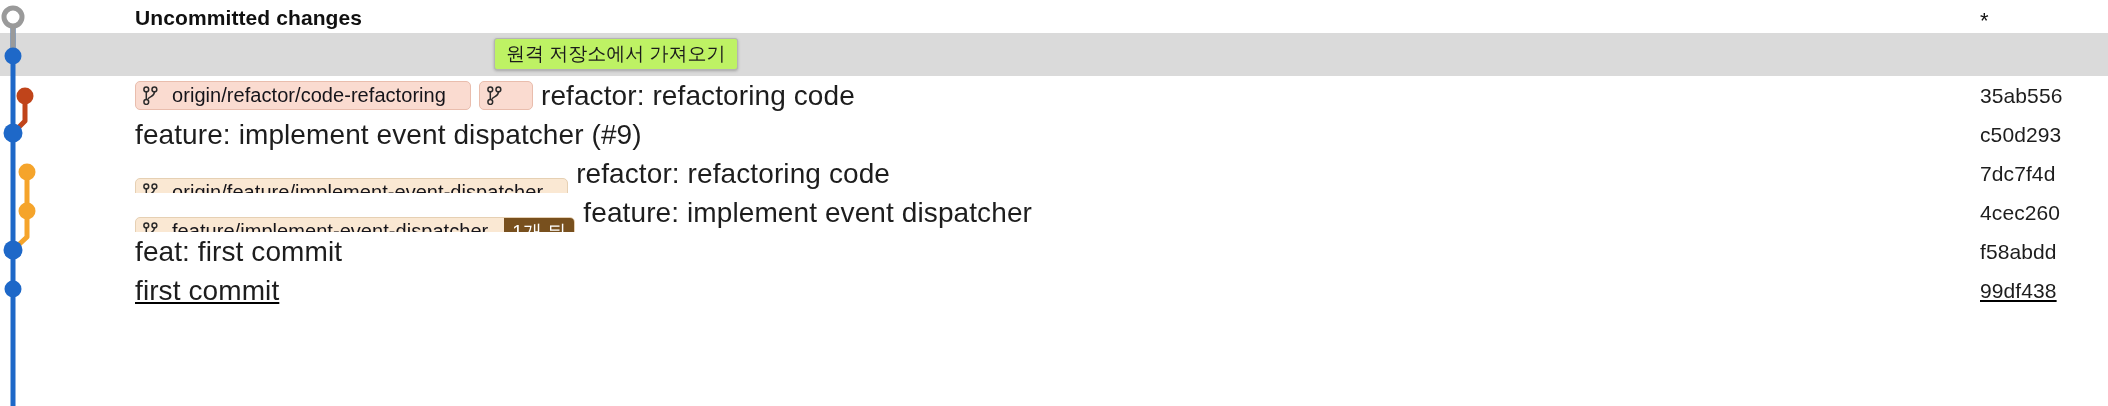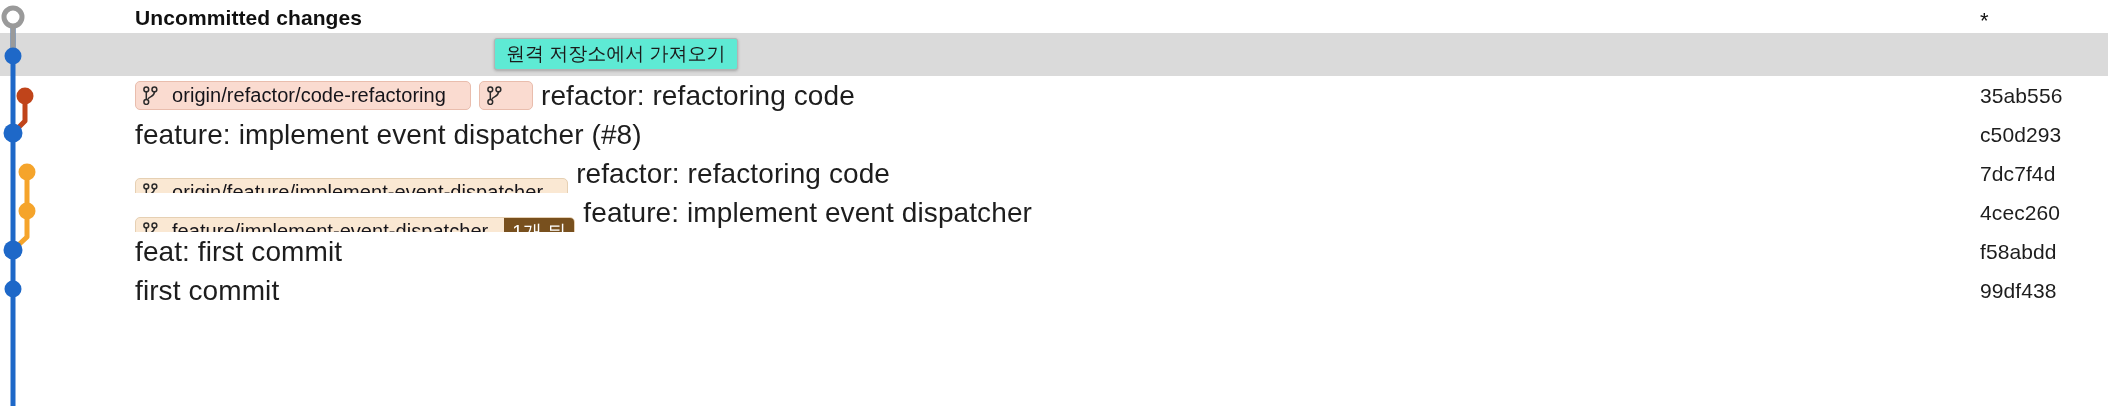--- a/index.html
+++ b/index.html
@@ -125,7 +125,7 @@
     display: flex;
     align-items: center;
     padding: 0 11px;
-    background: #5eead4;
+    background: #bef264;
     border: 1px solid #b4b4b4;
     border-radius: 3px;
     font-size: 19px;

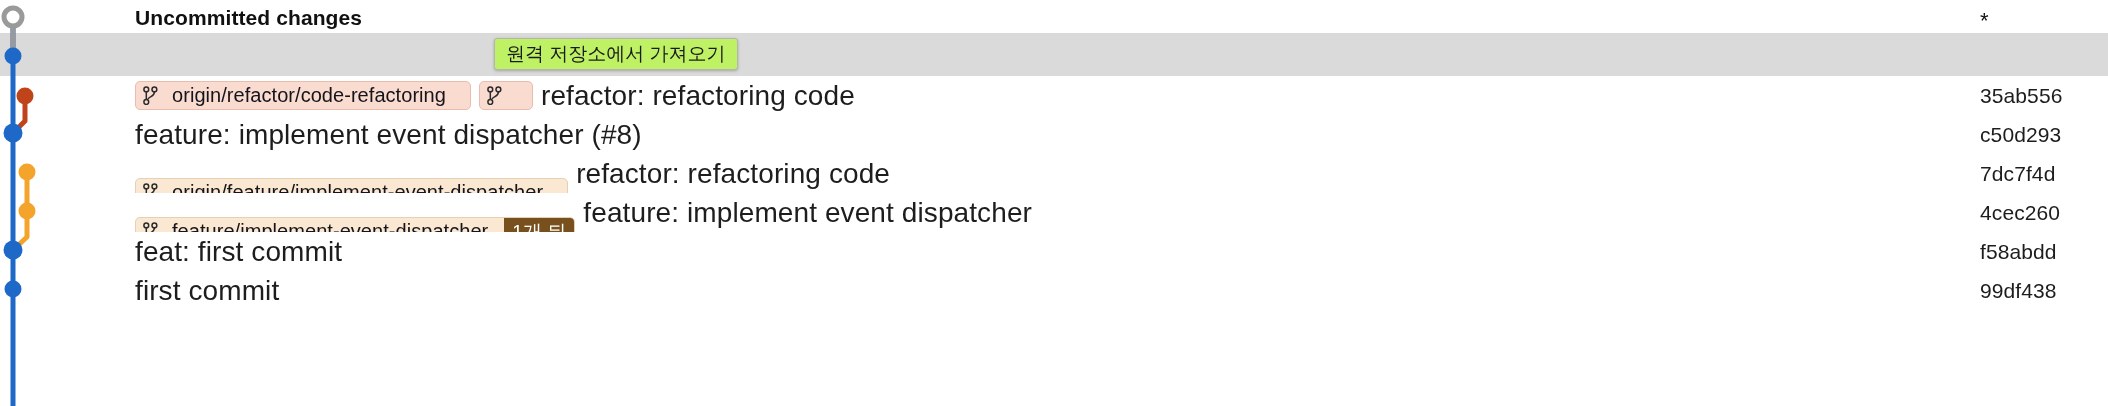--- a/index.html
+++ b/index.html
@@ -247,7 +247,7 @@
       <div class="row" style="top: 115px;">
         <div class="graph-col"></div>
         <div class="msg-col">
-          <span class="commit-msg">feature: implement event dispatcher (#8)</span>
+          <span class="commit-msg">feature: implement event dispatcher (#9)</span>
         </div>
         <div class="hash-col">
           <span>c50d293</span>

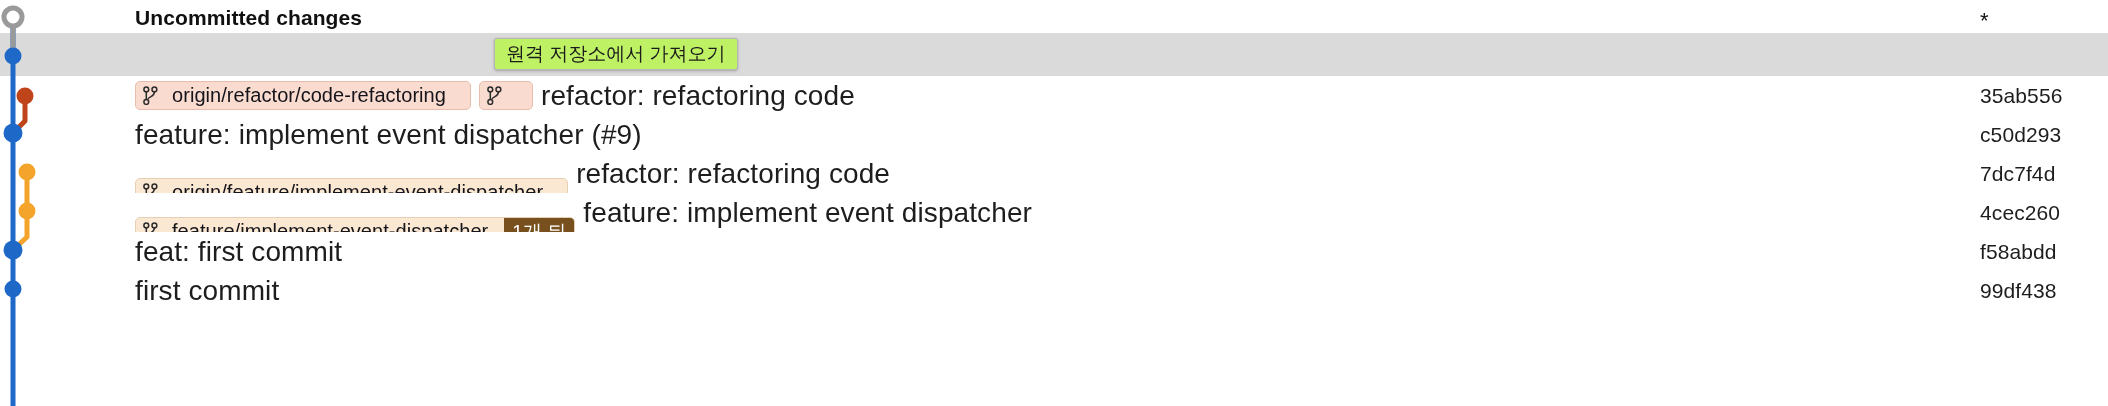--- a/index.html
+++ b/index.html
@@ -305,7 +305,7 @@
           <span>f58abdd</span>
         </div>
       </div>
-      <div class="row" style="top: 271px;">
+      <div class="row" style="top: 271px; text-decoration: underline;">
         <div class="graph-col"></div>
         <div class="msg-col">
           <span class="commit-msg">first commit</span>

